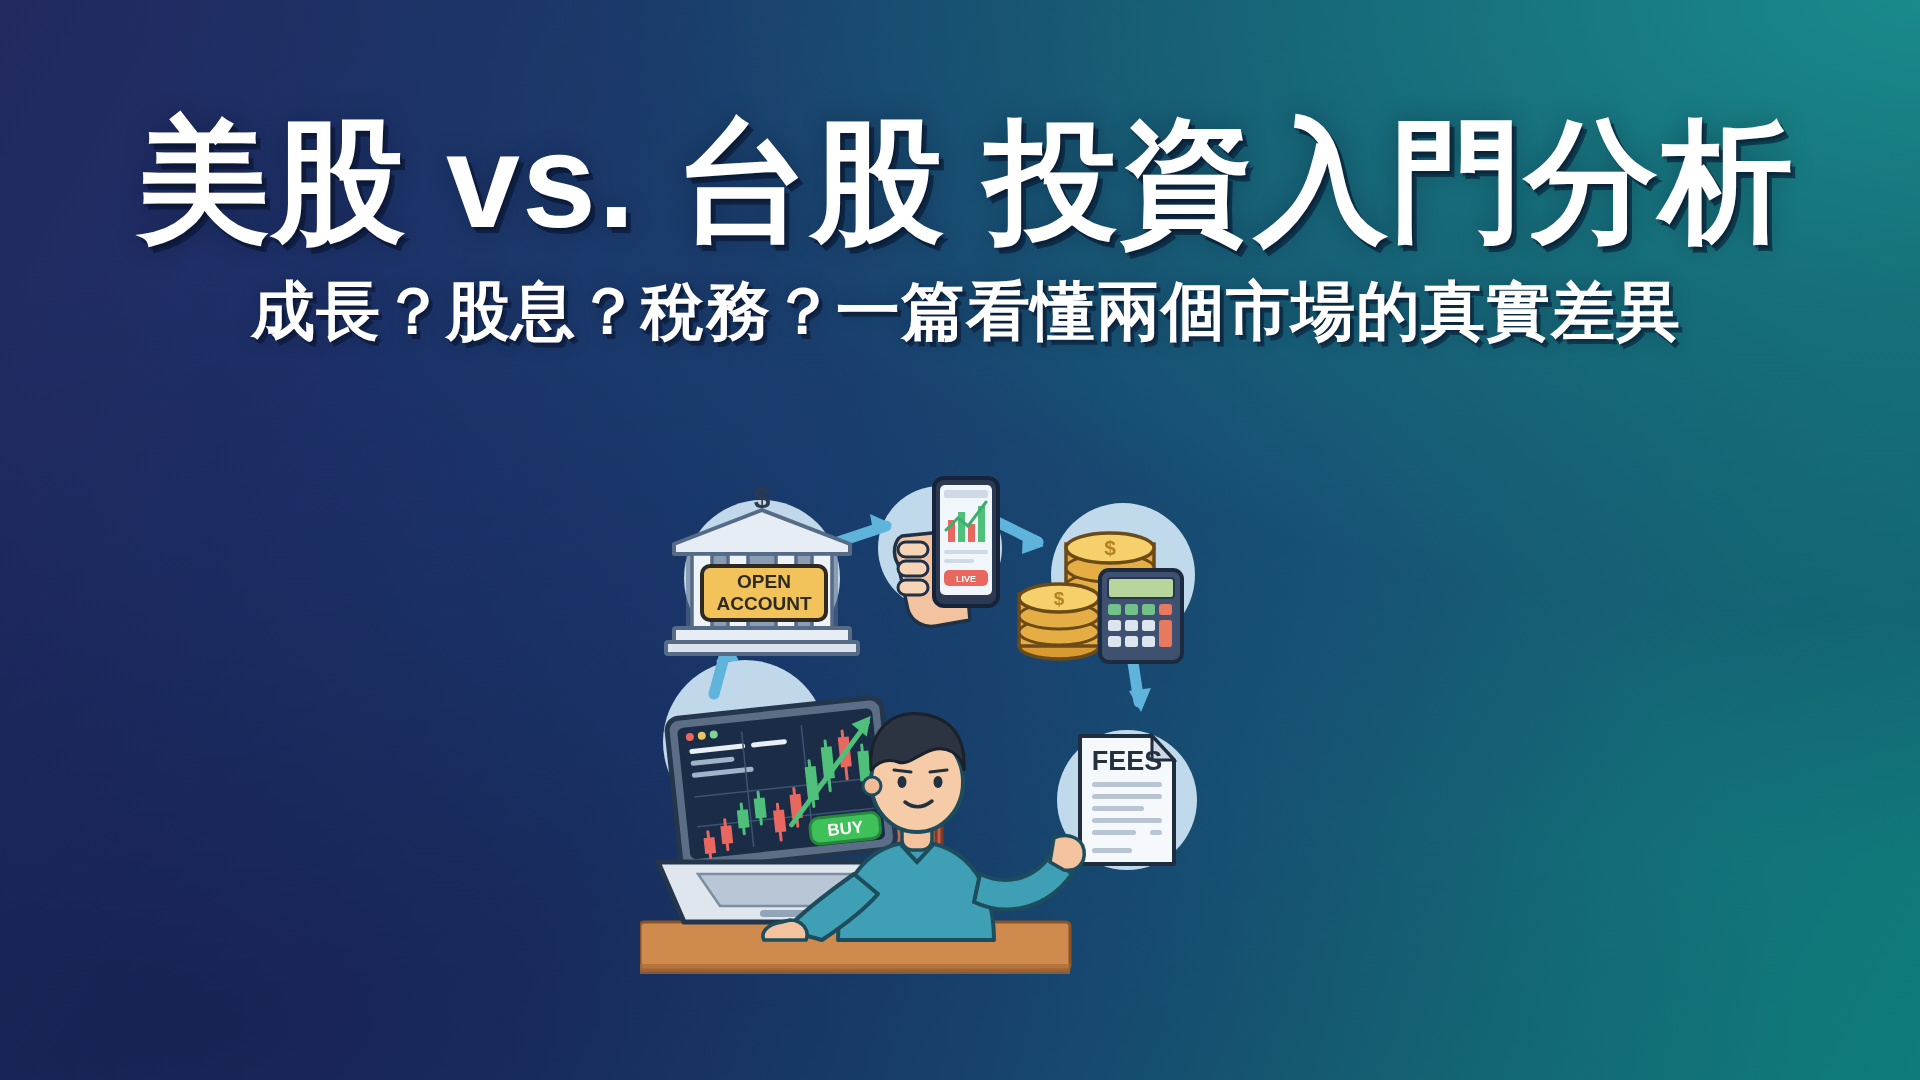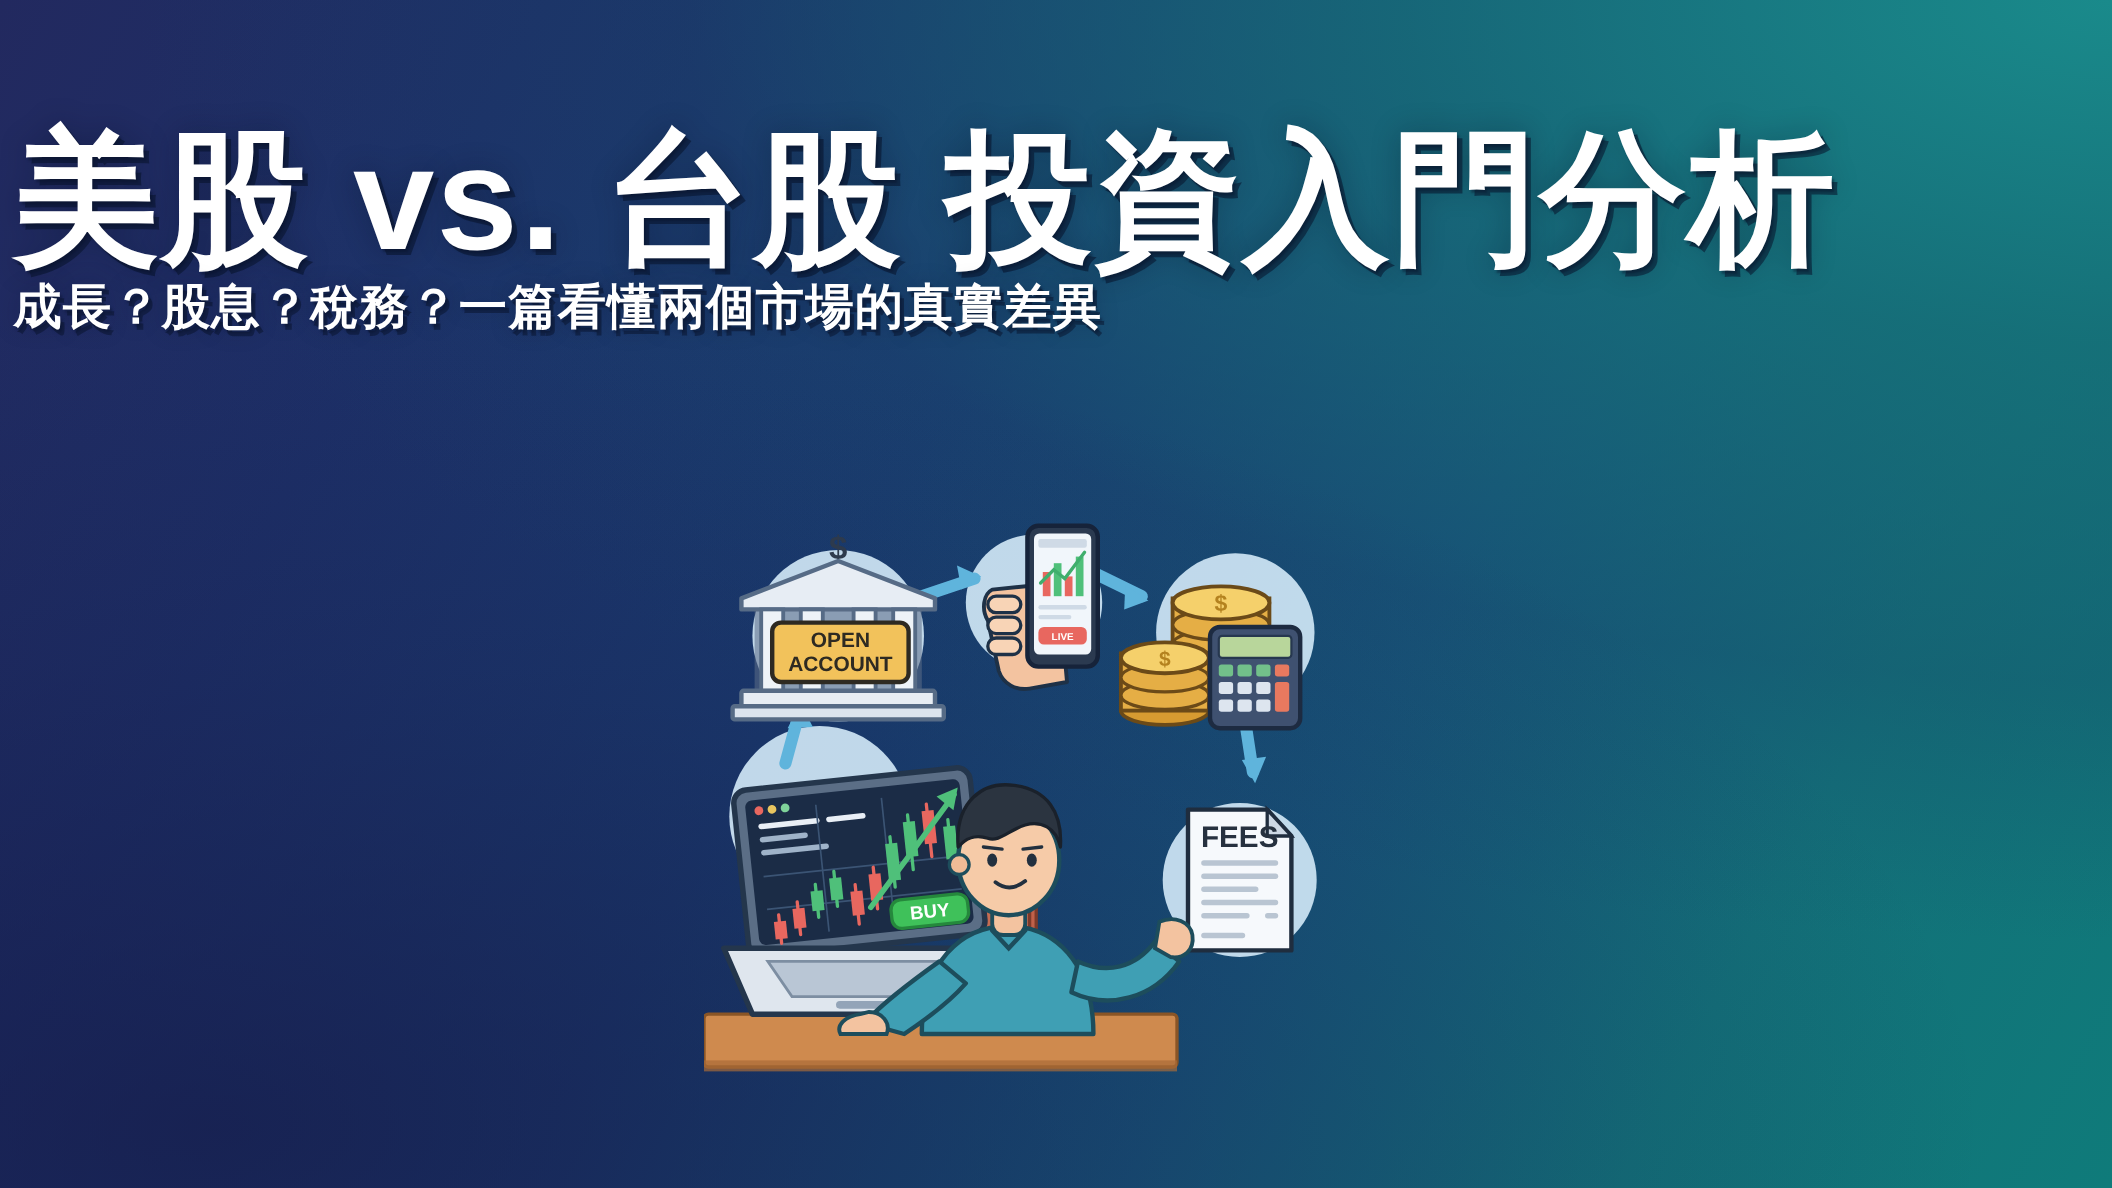--- a/index.html
+++ b/index.html
@@ -27,7 +27,7 @@
   
   #headline-block {
     position:absolute; left:0; top:112px; width:1920px;
-    text-align:left; z-index:5;padding-left:12px;
+    text-align:center; z-index:5;padding-left:12px;
   }
   #main-title {
     font-size:133px;

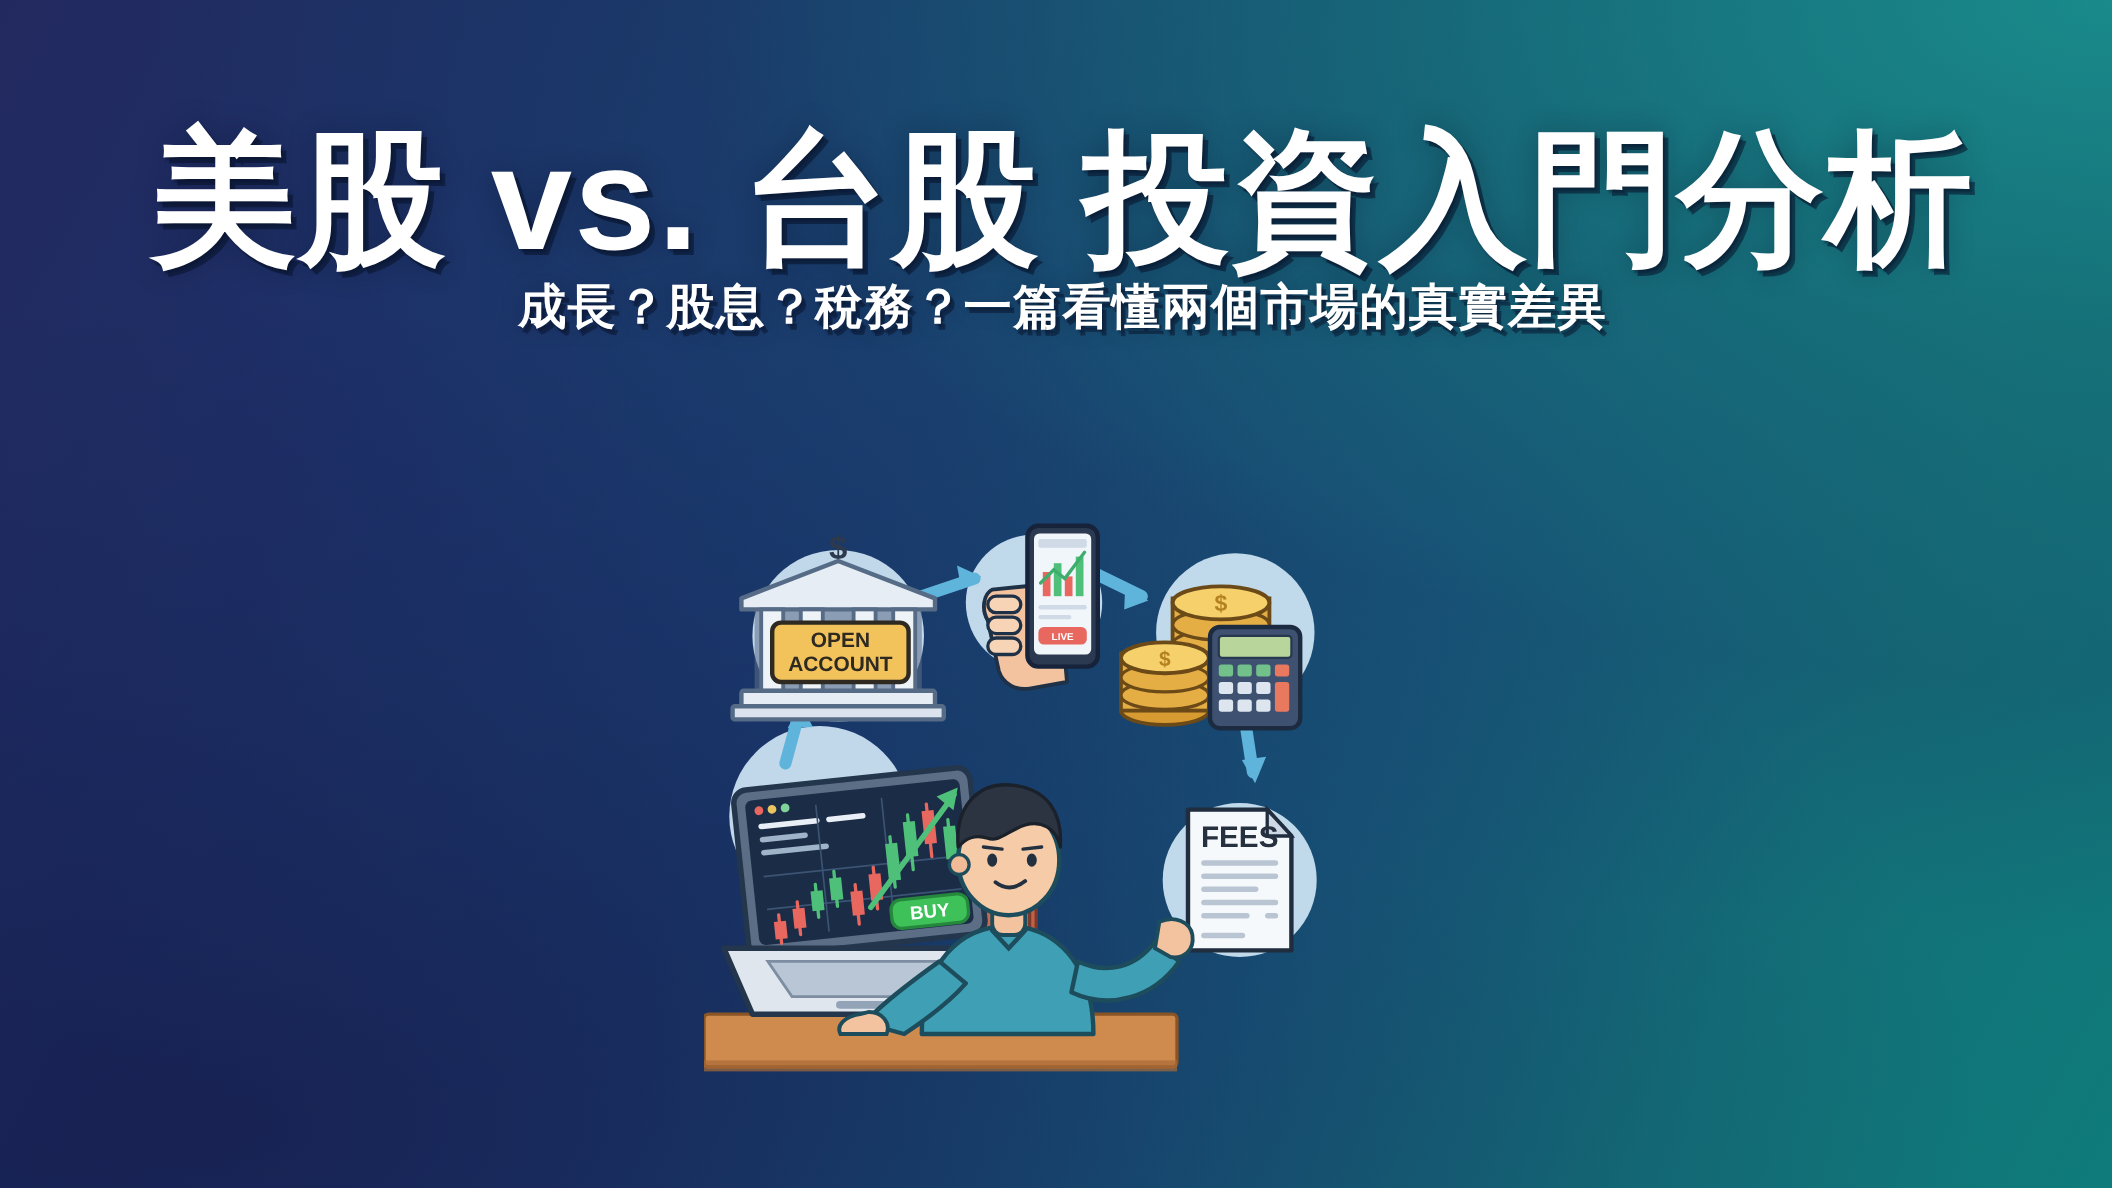--- a/index.html
+++ b/index.html
@@ -42,7 +42,8 @@
     white-space:nowrap;
   }
   #sub-title {
-    font-size:44px;
+    margin-top:18px;
+    font-size:64px;
     font-weight:bold;
     color:#ffffff;
     letter-spacing:1px;

